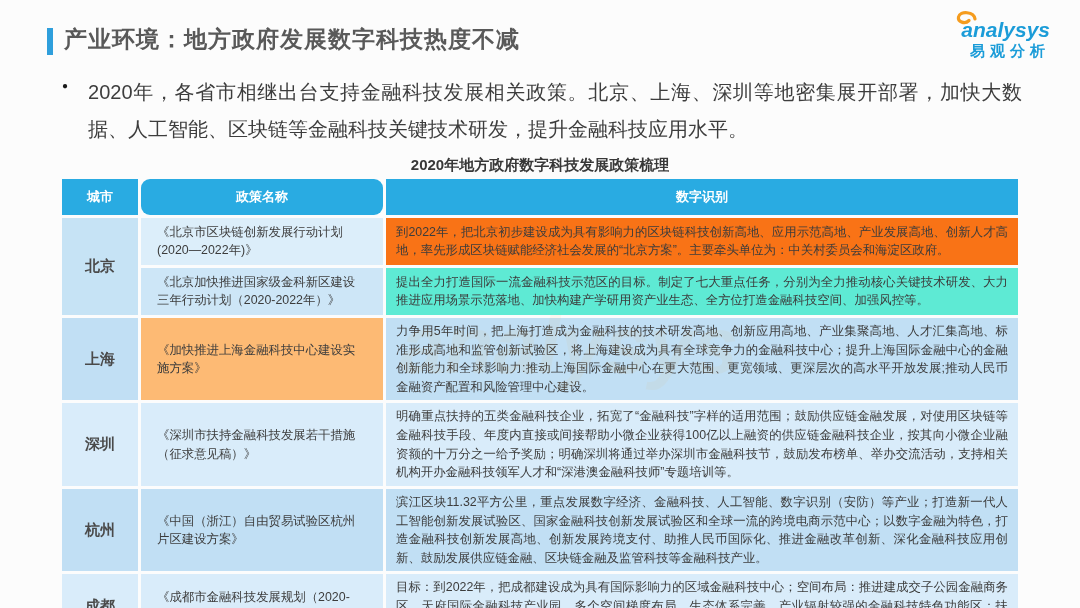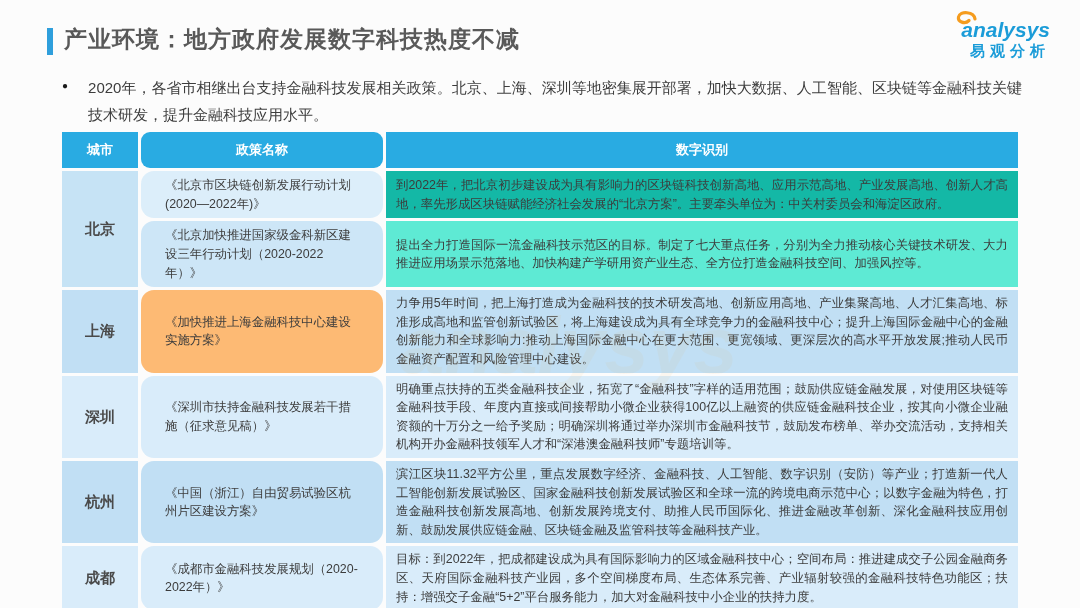--- a/index.html
+++ b/index.html
@@ -18,7 +18,7 @@
   
   .bullet-row{display:flex;margin:14px 58px 0 62px;gap:20px;}
   .bullet-dot{flex:none;font-size:10px;color:#1a1a1a;margin-top:6px;}
-  .bullet-text{margin:0;font-size:15px;line-height:1.85;color:#3d3d3d;text-align:justify;}
+  .bullet-text{margin:0;font-size:20px;line-height:1.85;color:#3d3d3d;text-align:justify;}
   
   .table-title{text-align:center;font-size:15px;font-weight:bold;color:#383838;margin:8px 62px 1px 62px;}
   table.policy{border-collapse:separate;border-spacing:3px;margin-left:59px;width:962px;table-layout:fixed;}

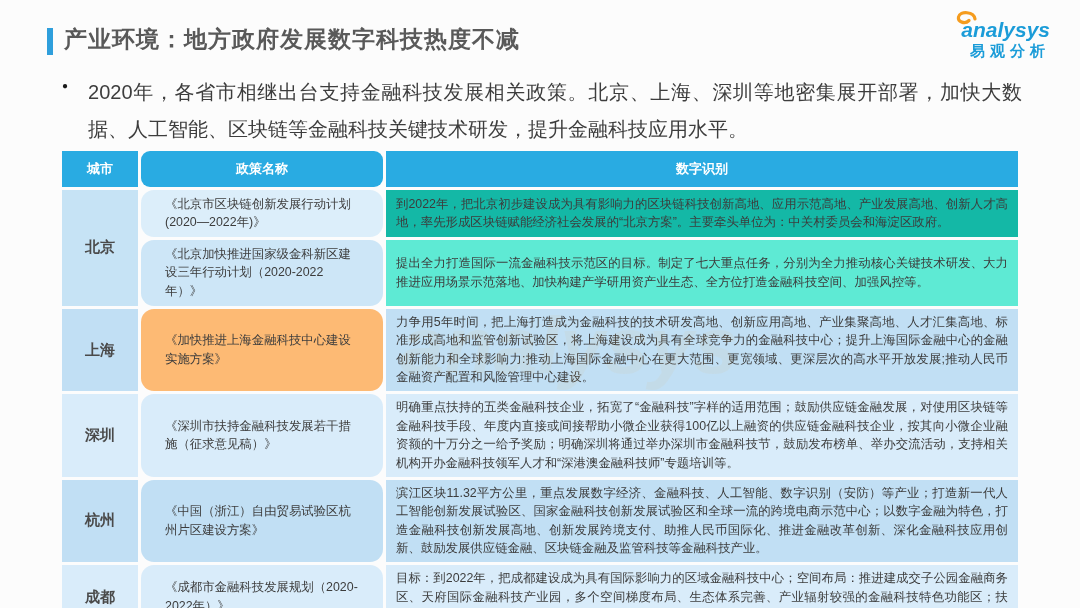--- a/index.html
+++ b/index.html
@@ -61,6 +61,7 @@
     <p class="bullet-text">2020年，各省市相继出台支持金融科技发展相关政策。北京、上海、深圳等地密集展开部署，加快大数据、人工智能、区块链等金融科技关键技术研发，提升金融科技应用水平。</p>
   </div>
 
+  <div class="table-title">2020年地方政府数字科技发展政策梳理</div>
 
   <div class="watermark">analysys</div>
 

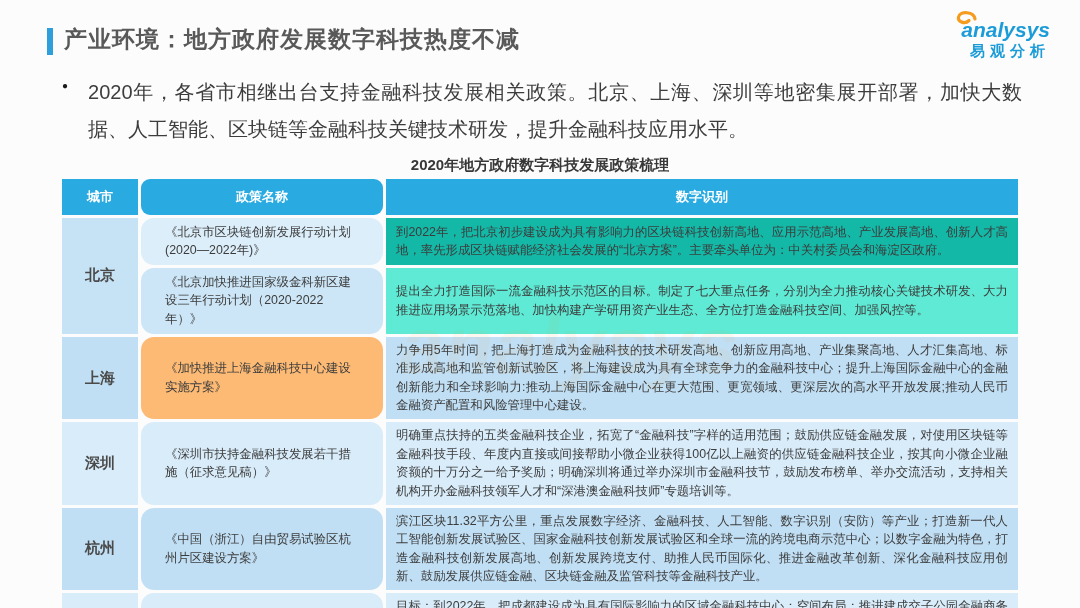--- a/index.html
+++ b/index.html
@@ -26,7 +26,7 @@
   th.c1{width:76px;} th.c2{width:242px;border-radius:9px;} th.c3{width:auto;}
   td{vertical-align:middle;font-size:12.4px;line-height:1.5;color:#3c3c3c;}
   td.city{text-align:center;font-size:15px;font-weight:bold;color:#4a4a4a;}
-  td.pname{padding:5px 24px;text-align:left;border-radius:13px;}
+  td.pname{padding:5px 16px;text-align:left;}
   td.ppoints{padding:4px 10px;text-align:justify;}
   
   .watermark{position:absolute;left:400px;top:300px;font-size:80px;font-style:italic;font-weight:bold;

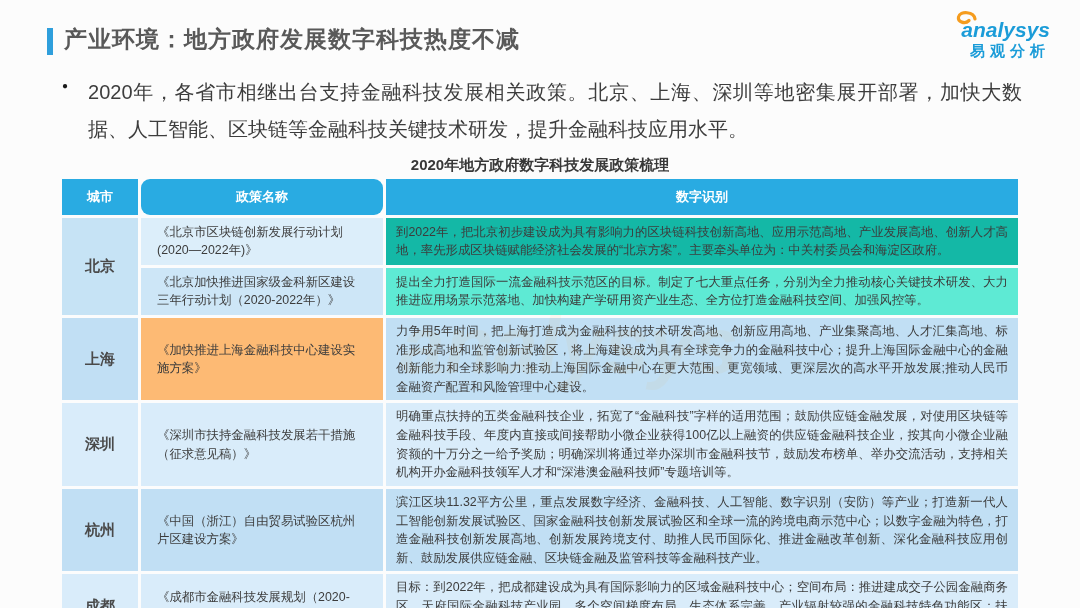--- a/index.html
+++ b/index.html
@@ -77,7 +77,7 @@
         <tr>
           <td class="city" rowspan="2" style="background-color: rgb(198, 227, 245);">北京</td>
           <td class="pname" style="background-color: rgb(220, 238, 250);">《北京市区块链创新发展行动计划(2020—2022年)》</td>
-          <td class="ppoints" style="background-color: #14b8a6;">到2022年，把北京初步建设成为具有影响力的区块链科技创新高地、应用示范高地、产业发展高地、创新人才高地，率先形成区块链赋能经济社会发展的“北京方案”。主要牵头单位为：中关村委员会和海淀区政府。</td>
+          <td class="ppoints" style="background-color: #f97316;">到2022年，把北京初步建设成为具有影响力的区块链科技创新高地、应用示范高地、产业发展高地、创新人才高地，率先形成区块链赋能经济社会发展的“北京方案”。主要牵头单位为：中关村委员会和海淀区政府。</td>
         </tr>
         <tr>
           <td class="pname" style="background-color: rgb(205, 230, 247);">《北京加快推进国家级金科新区建设三年行动计划（2020-2022年）》</td>

